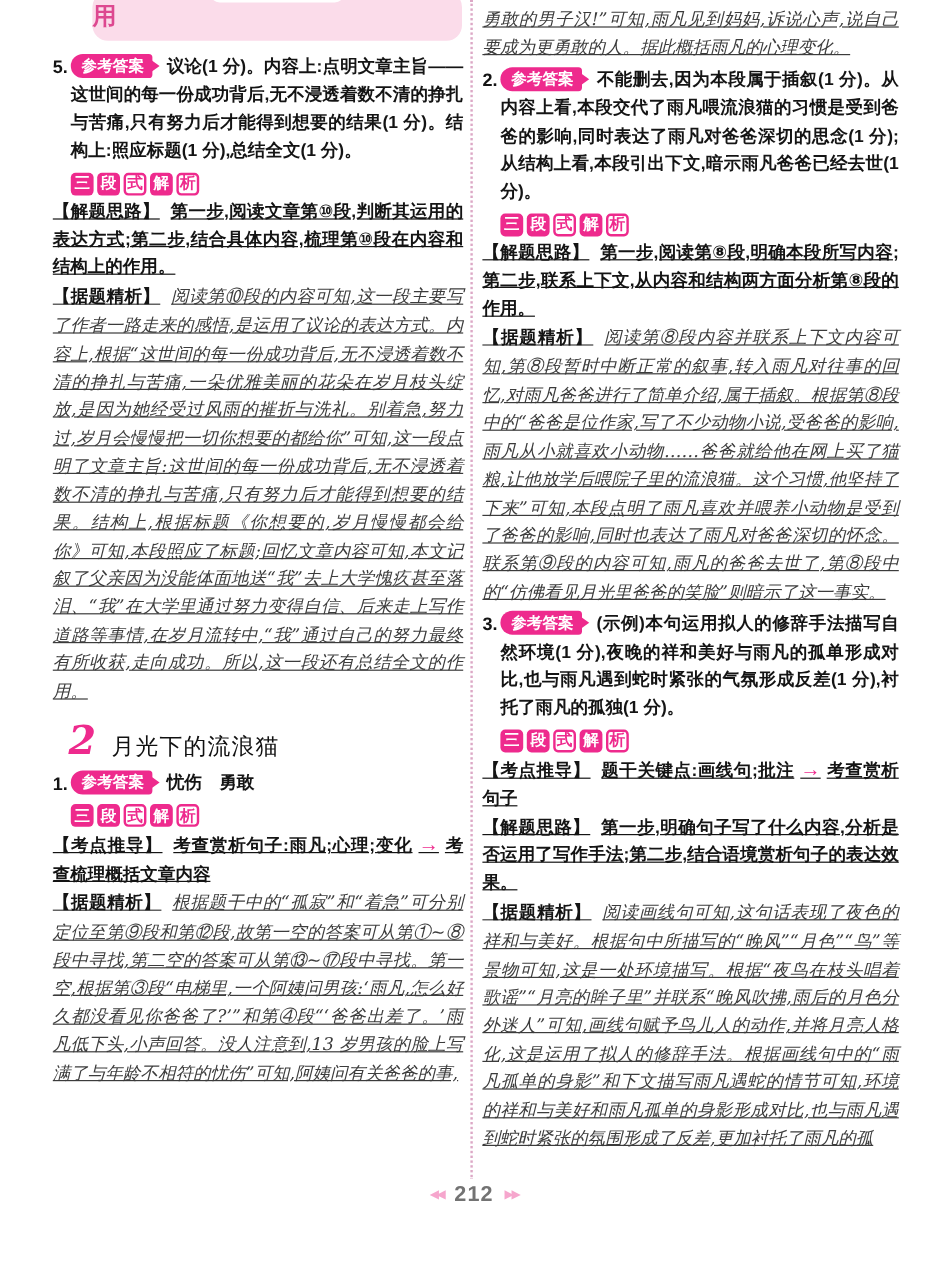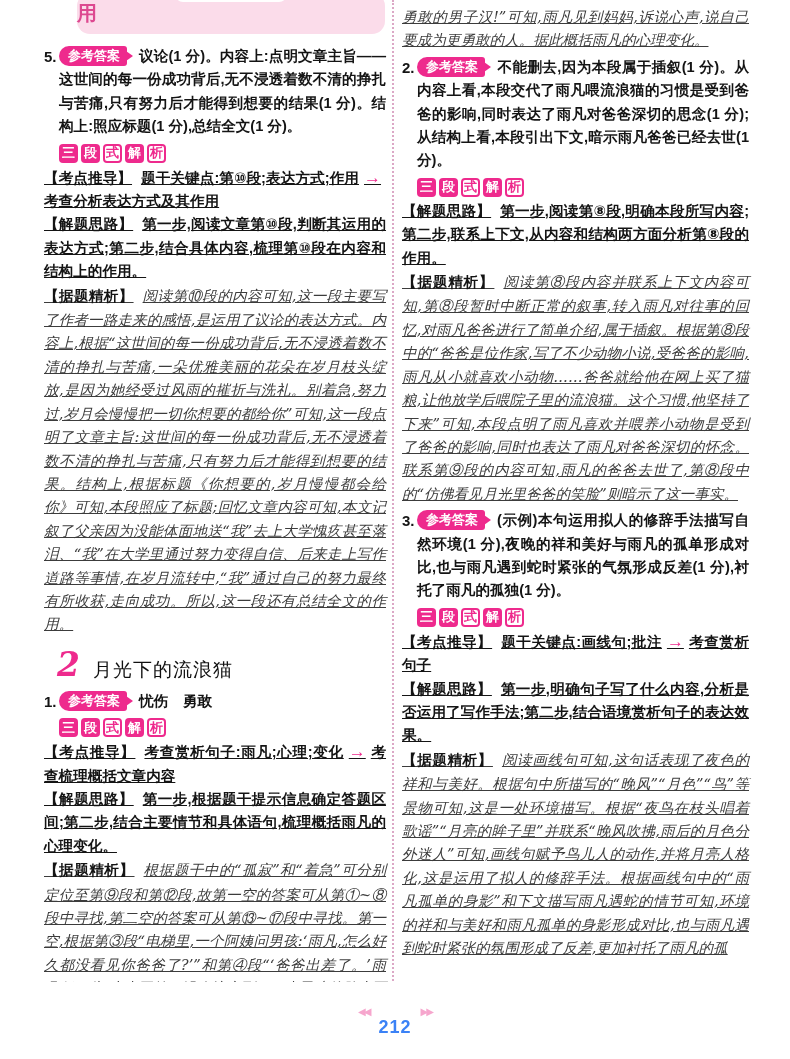--- a/index.html
+++ b/index.html
@@ -90,7 +90,6 @@
       <span class="bchar outline">析</span>
     </div>
 
-    <p class="para"><b class="plabel">【考点推导】</b><span>题干关键点:第⑩段;表达方式;作用</span><span class="arrow">→</span><span>考查分析表达方式及其作用</span></p>
     <p class="para"><b class="plabel">【解题思路】</b><span>第一步,阅读文章第⑩段,判断其运用的表达方式;第二步,结合具体内容,梳理第⑩段在内容和结构上的作用。</span></p>
     <p class="para kai"><b class="plabel">【据题精析】</b><span>阅读第⑩段的内容可知,这一段主要写了作者一路走来的感悟,是运用了议论的表达方式。内容上,根据“这世间的每一份成功背后,无不浸透着数不清的挣扎与苦痛,一朵优雅美丽的花朵在岁月枝头绽放,是因为她经受过风雨的摧折与洗礼。别着急,努力过,岁月会慢慢把一切你想要的都给你”可知,这一段点明了文章主旨:这世间的每一份成功背后,无不浸透着数不清的挣扎与苦痛,只有努力后才能得到想要的结果。结构上,根据标题《你想要的,岁月慢慢都会给你》可知,本段照应了标题;回忆文章内容可知,本文记叙了父亲因为没能体面地送“我”去上大学愧疚甚至落泪、“我”在大学里通过努力变得自信、后来走上写作道路等事情,在岁月流转中,“我”通过自己的努力最终有所收获,走向成功。所以,这一段还有总结全文的作用。</span></p>
 

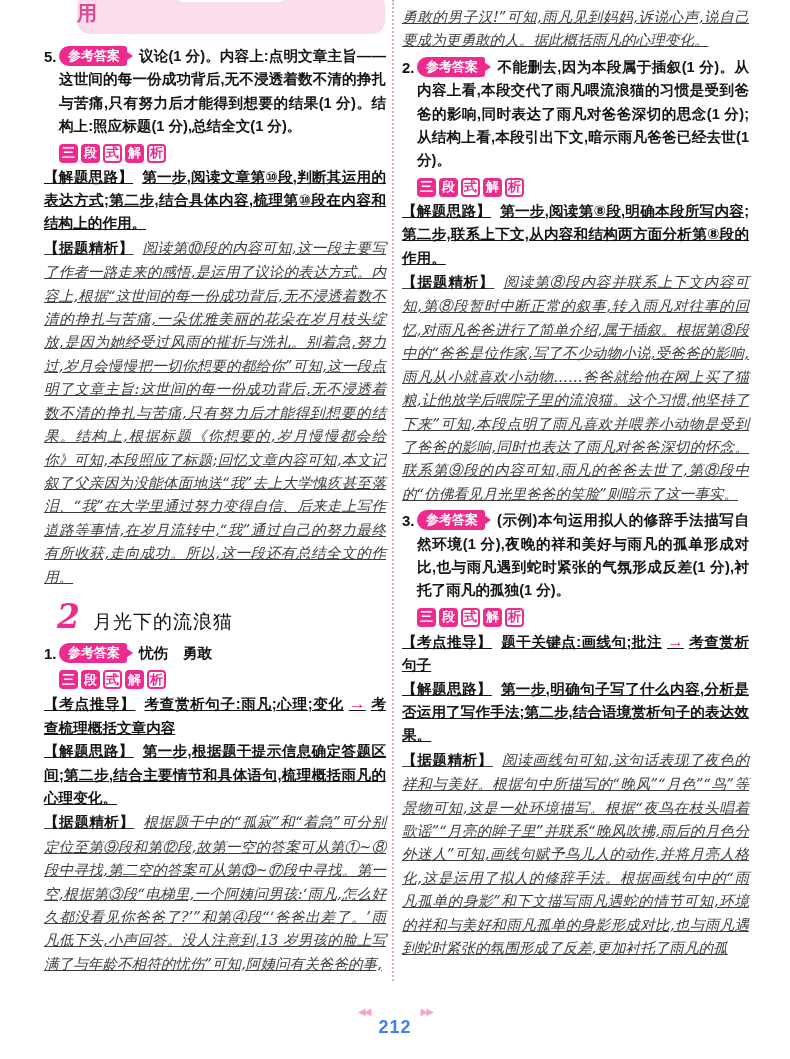--- a/index.html
+++ b/index.html
@@ -114,7 +114,6 @@
     </div>
 
     <p class="para"><b class="plabel">【考点推导】</b><span>考查赏析句子:雨凡;心理;变化</span><span class="arrow">→</span><span>考查梳理概括文章内容</span></p>
-    <p class="para"><b class="plabel">【解题思路】</b><span>第一步,根据题干提示信息确定答题区间;第二步,结合主要情节和具体语句,梳理概括雨凡的心理变化。</span></p>
     <p class="para kai"><b class="plabel">【据题精析】</b><span>根据题干中的“孤寂”和“着急”可分别定位至第⑨段和第⑫段,故第一空的答案可从第①~⑧段中寻找,第二空的答案可从第⑬~⑰段中寻找。第一空,根据第③段“电梯里,一个阿姨问男孩:‘雨凡,怎么好久都没看见你爸爸了?’”和第④段“‘爸爸出差了。’雨凡低下头,小声回答。没人注意到,13 岁男孩的脸上写满了与年龄不相符的忧伤”可知,阿姨问有关爸爸的事,</span></p>
 
   </div>

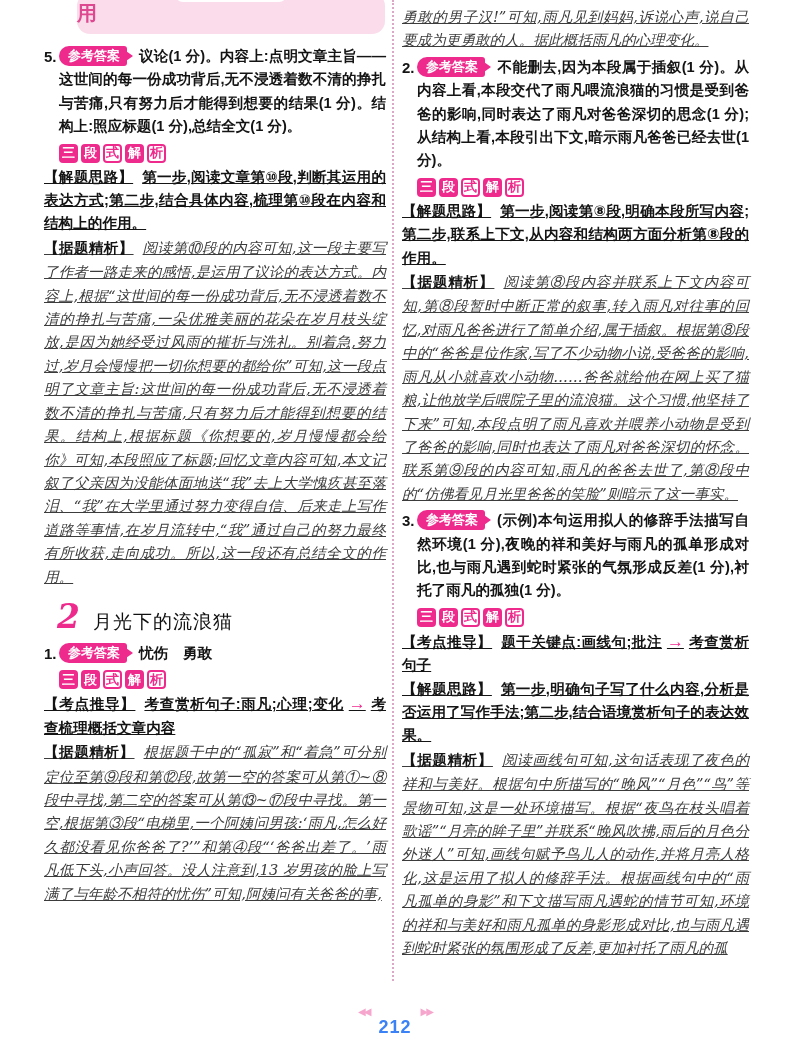--- a/index.html
+++ b/index.html
@@ -61,7 +61,7 @@
   .footer { position:absolute; left:0; top:985px; width:790px;
             display:flex; align-items:center; justify-content:center; gap:9px; }
   .nav-arrows { color:#f6a6cd; font-size:10px; letter-spacing:-2px; }
-  .pagenum { font-size:18px; font-weight:bold; color:#3b82f6; letter-spacing:1px;margin-top:32px; }
+  .pagenum { font-size:18px; font-weight:bold; color:#737373; letter-spacing:1px; }
 </style>
 </head>
 <body>

